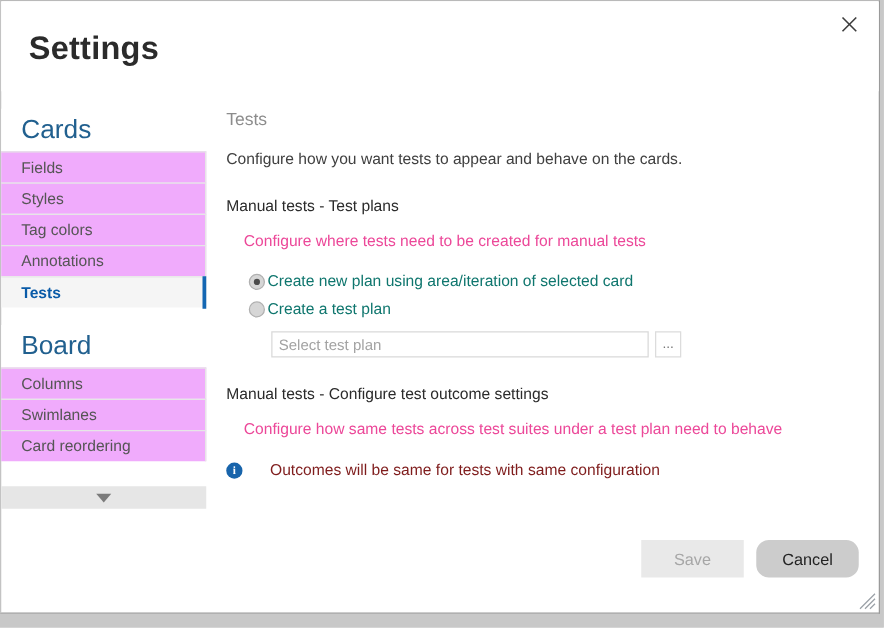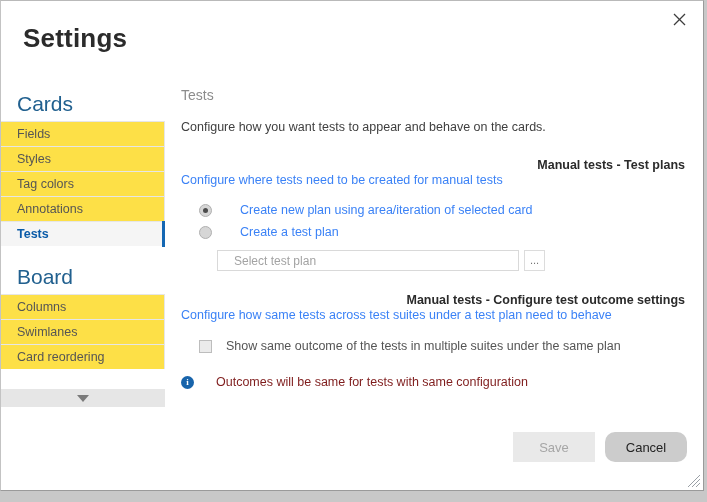--- a/index.html
+++ b/index.html
@@ -70,7 +70,7 @@
     padding-left: 16px;
     font-size: 12.5px;
     color: #555555;
-    background: #fde047;
+    background: #f0abfc;
     border-top: 1px solid #e6e6e6;
     border-right: 1px solid #e6e6e6;
     cursor: pointer;

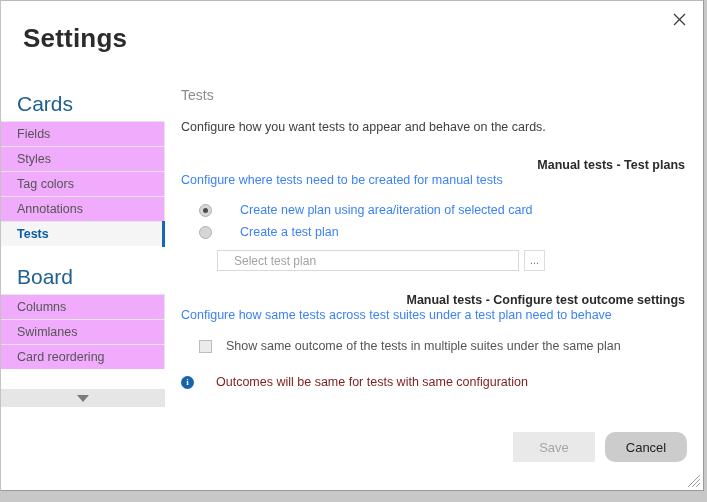--- a/index.html
+++ b/index.html
@@ -124,10 +124,9 @@
   }
   .sub-head {
     font-size: 12.5px;
-    font-weight: bold;
+    font-weight: normal;
     color: #2b2b2b;
-    margin: 22px 0 1px 16px;
-    text-align: right;
+    margin: 22px 0 1px 0;
   }
   .sub-desc {
     font-size: 12.5px;

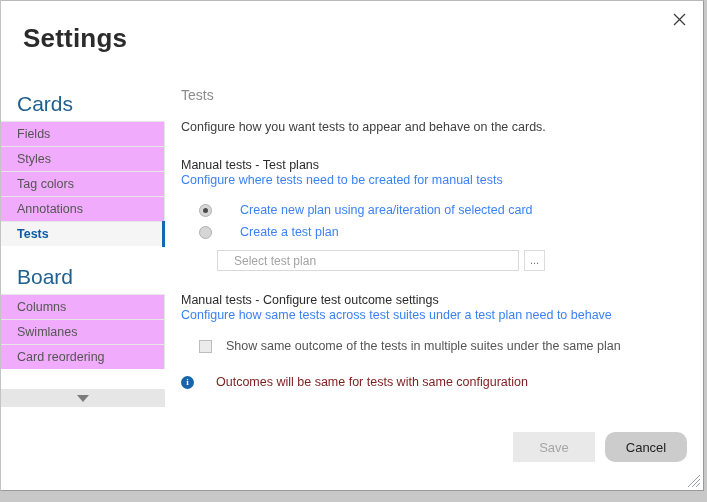--- a/index.html
+++ b/index.html
@@ -130,8 +130,8 @@
   }
   .sub-desc {
     font-size: 12.5px;
-    color: #3b82f6;
-    margin: 0;
+    color: #ec4899;
+    margin: 14px;
   }
 
   

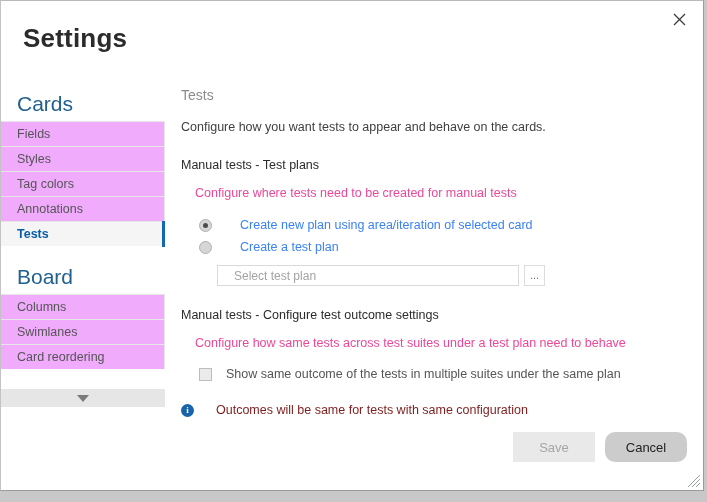--- a/index.html
+++ b/index.html
@@ -160,9 +160,9 @@
     background: #4b4b4b;
   }
   .radio-label {
-    margin-left: 28px;
-    font-size: 12.5px;
-    color: #3b82f6;
+    margin-left: 2px;
+    font-size: 12.5px;
+    color: #0f766e;
     cursor: pointer;
   }
 

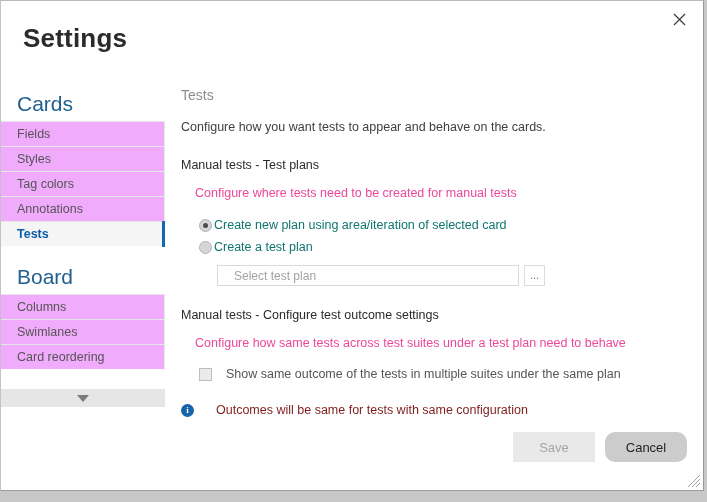--- a/index.html
+++ b/index.html
@@ -181,7 +181,7 @@
     font-family: "Liberation Sans", sans-serif;
     font-size: 12px;
     color: #444;
-    padding: 0 16px;
+    padding: 0 5px;
     outline: none;
   }
   #plan-input::placeholder { color: #a3a3a3; }

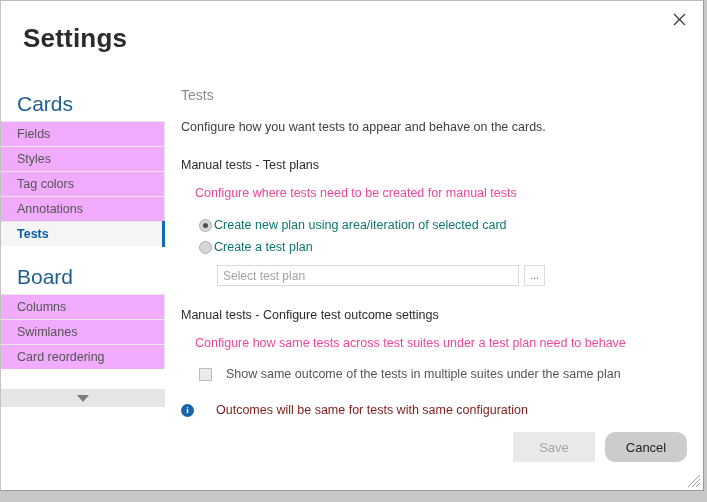--- a/index.html
+++ b/index.html
@@ -339,10 +339,6 @@
     <h3 class="sub-head">Manual tests - Configure test outcome settings</h3>
     <p class="sub-desc">Configure how same tests across test suites under a test plan need to behave</p>
 
-    <div class="check-row">
-      <span class="checkbox"></span>
-      <span class="check-label">Show same outcome of the tests in multiple suites under the same plan</span>
-    </div>
 
     <div id="info-note">
       <span id="info-icon">i</span>

